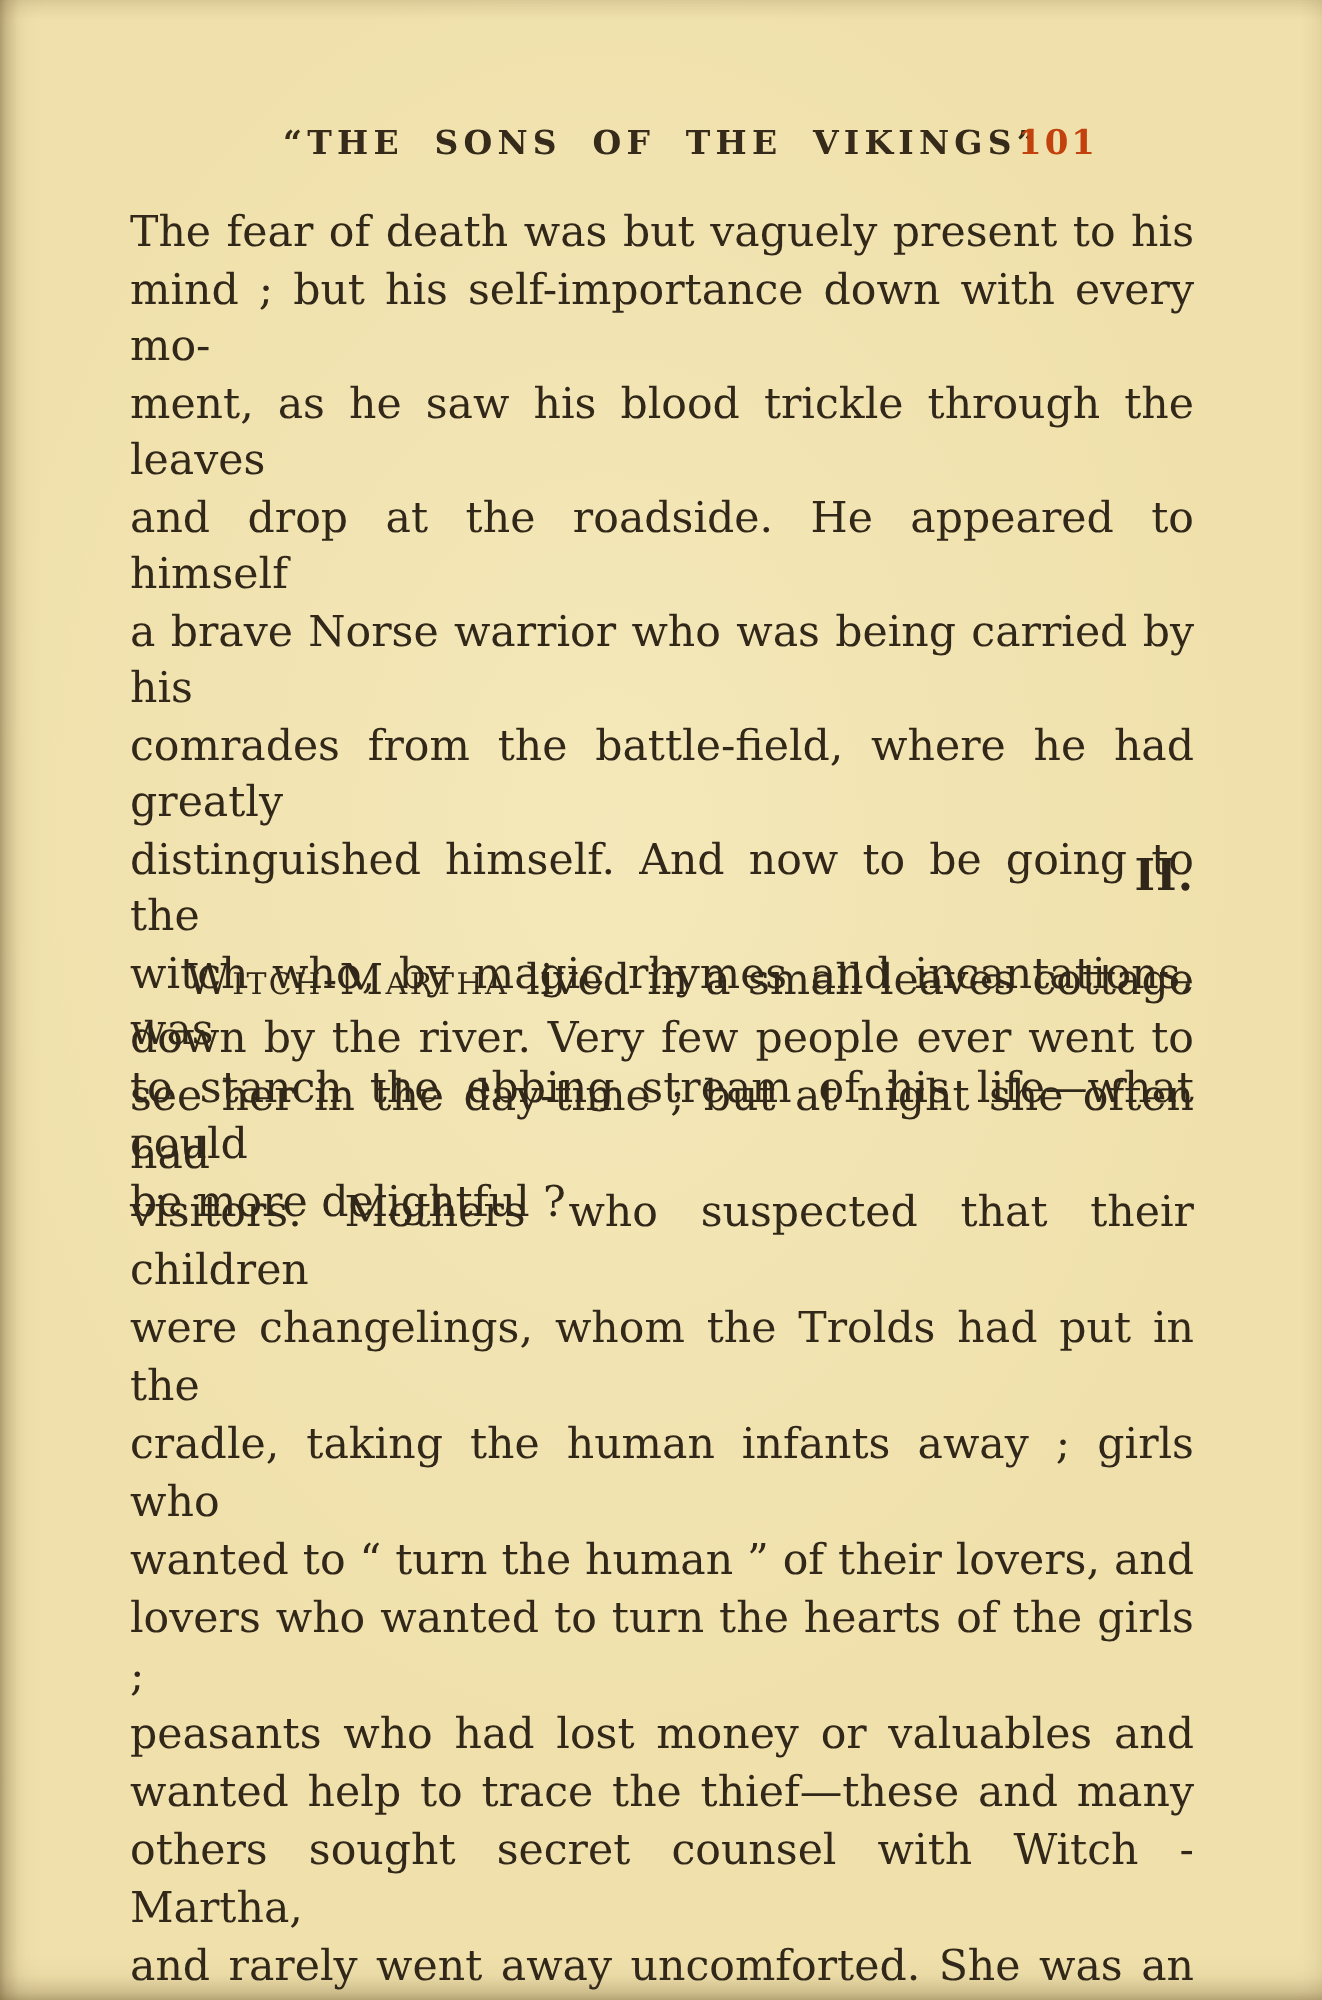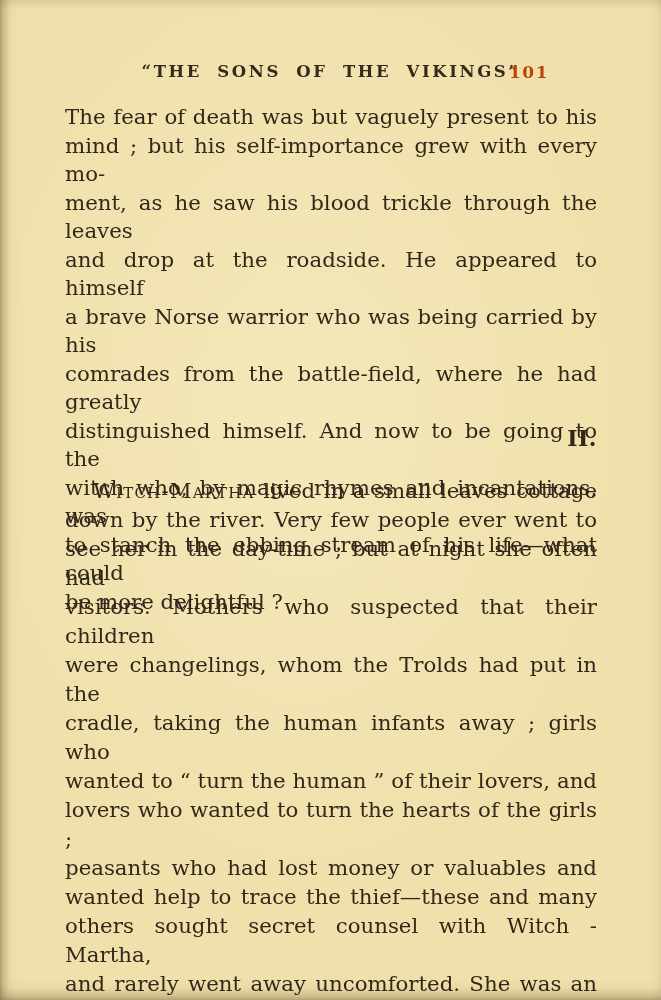--- a/index.html
+++ b/index.html
@@ -91,7 +91,7 @@
 
 <div class="para para1 natural-last">
     <div class="line">The fear of death was but vaguely present to his</div>
-    <div class="line">mind ; but his self-importance grew with every mo-</div>
+    <div class="line">mind ; but his self-importance down with every mo-</div>
     <div class="line">ment, as he saw his blood trickle through the leaves</div>
     <div class="line">and drop at the roadside.  He appeared to himself</div>
     <div class="line">a brave Norse warrior who was being carried by his</div>

